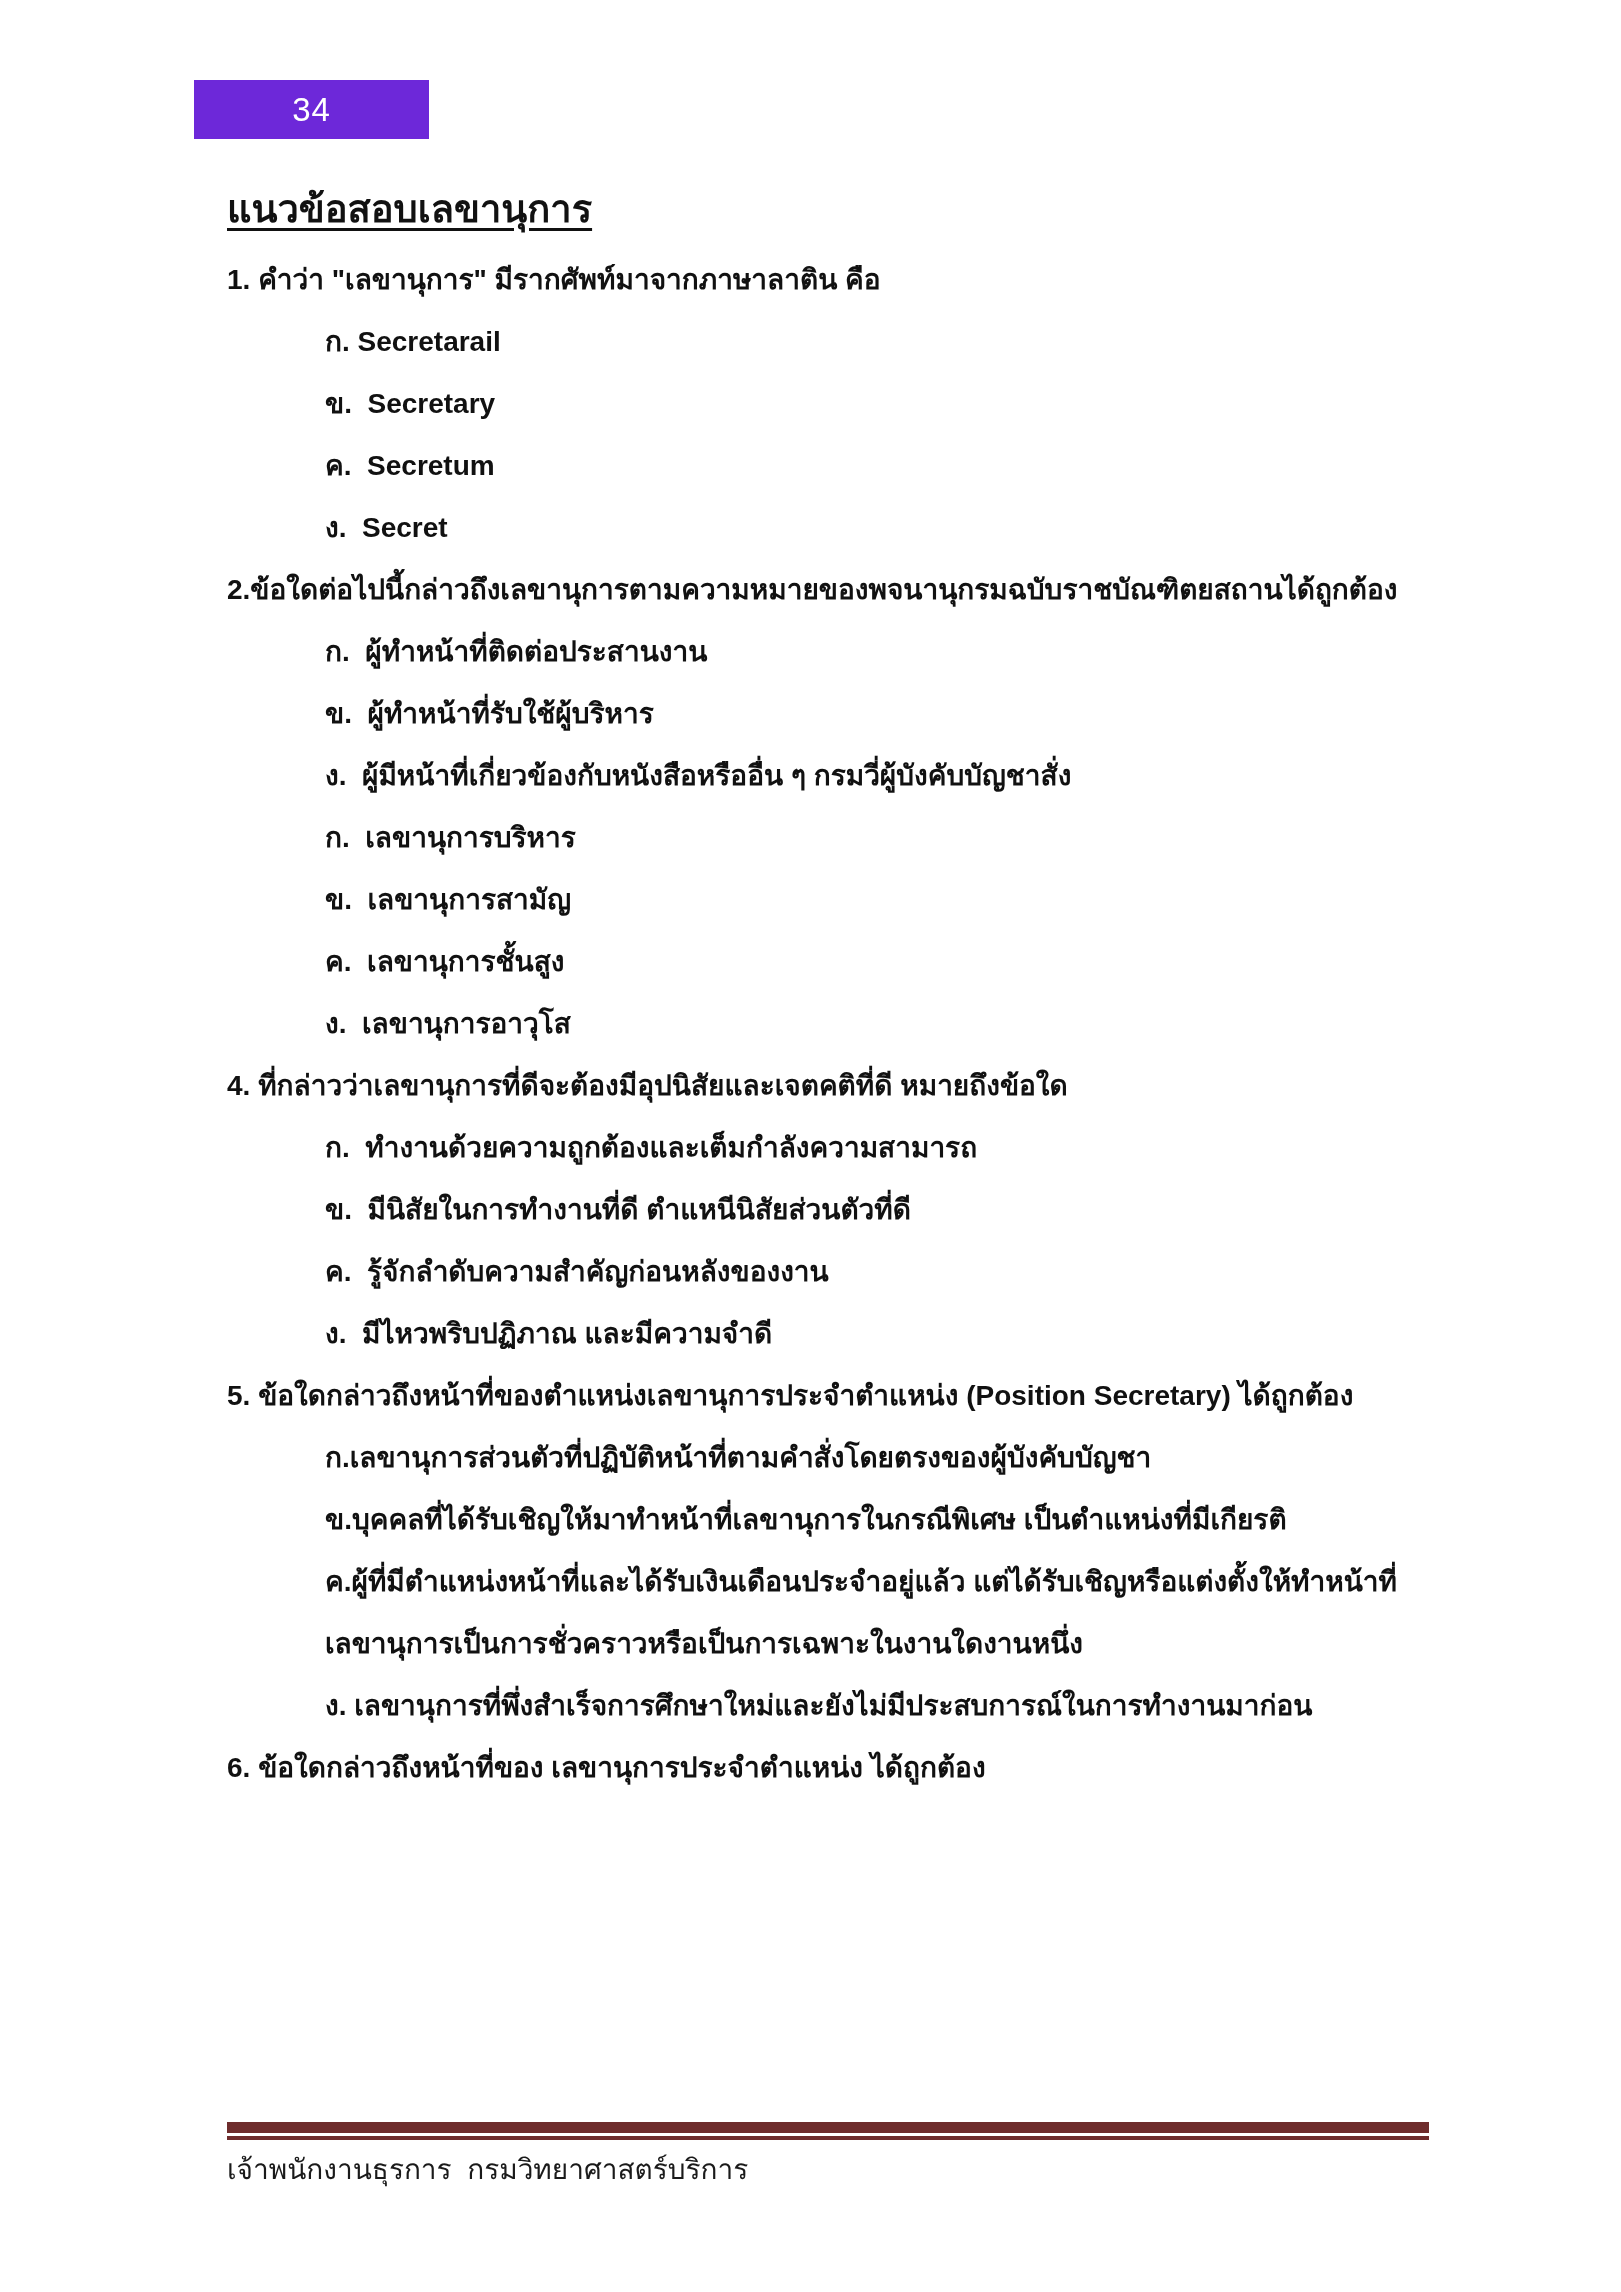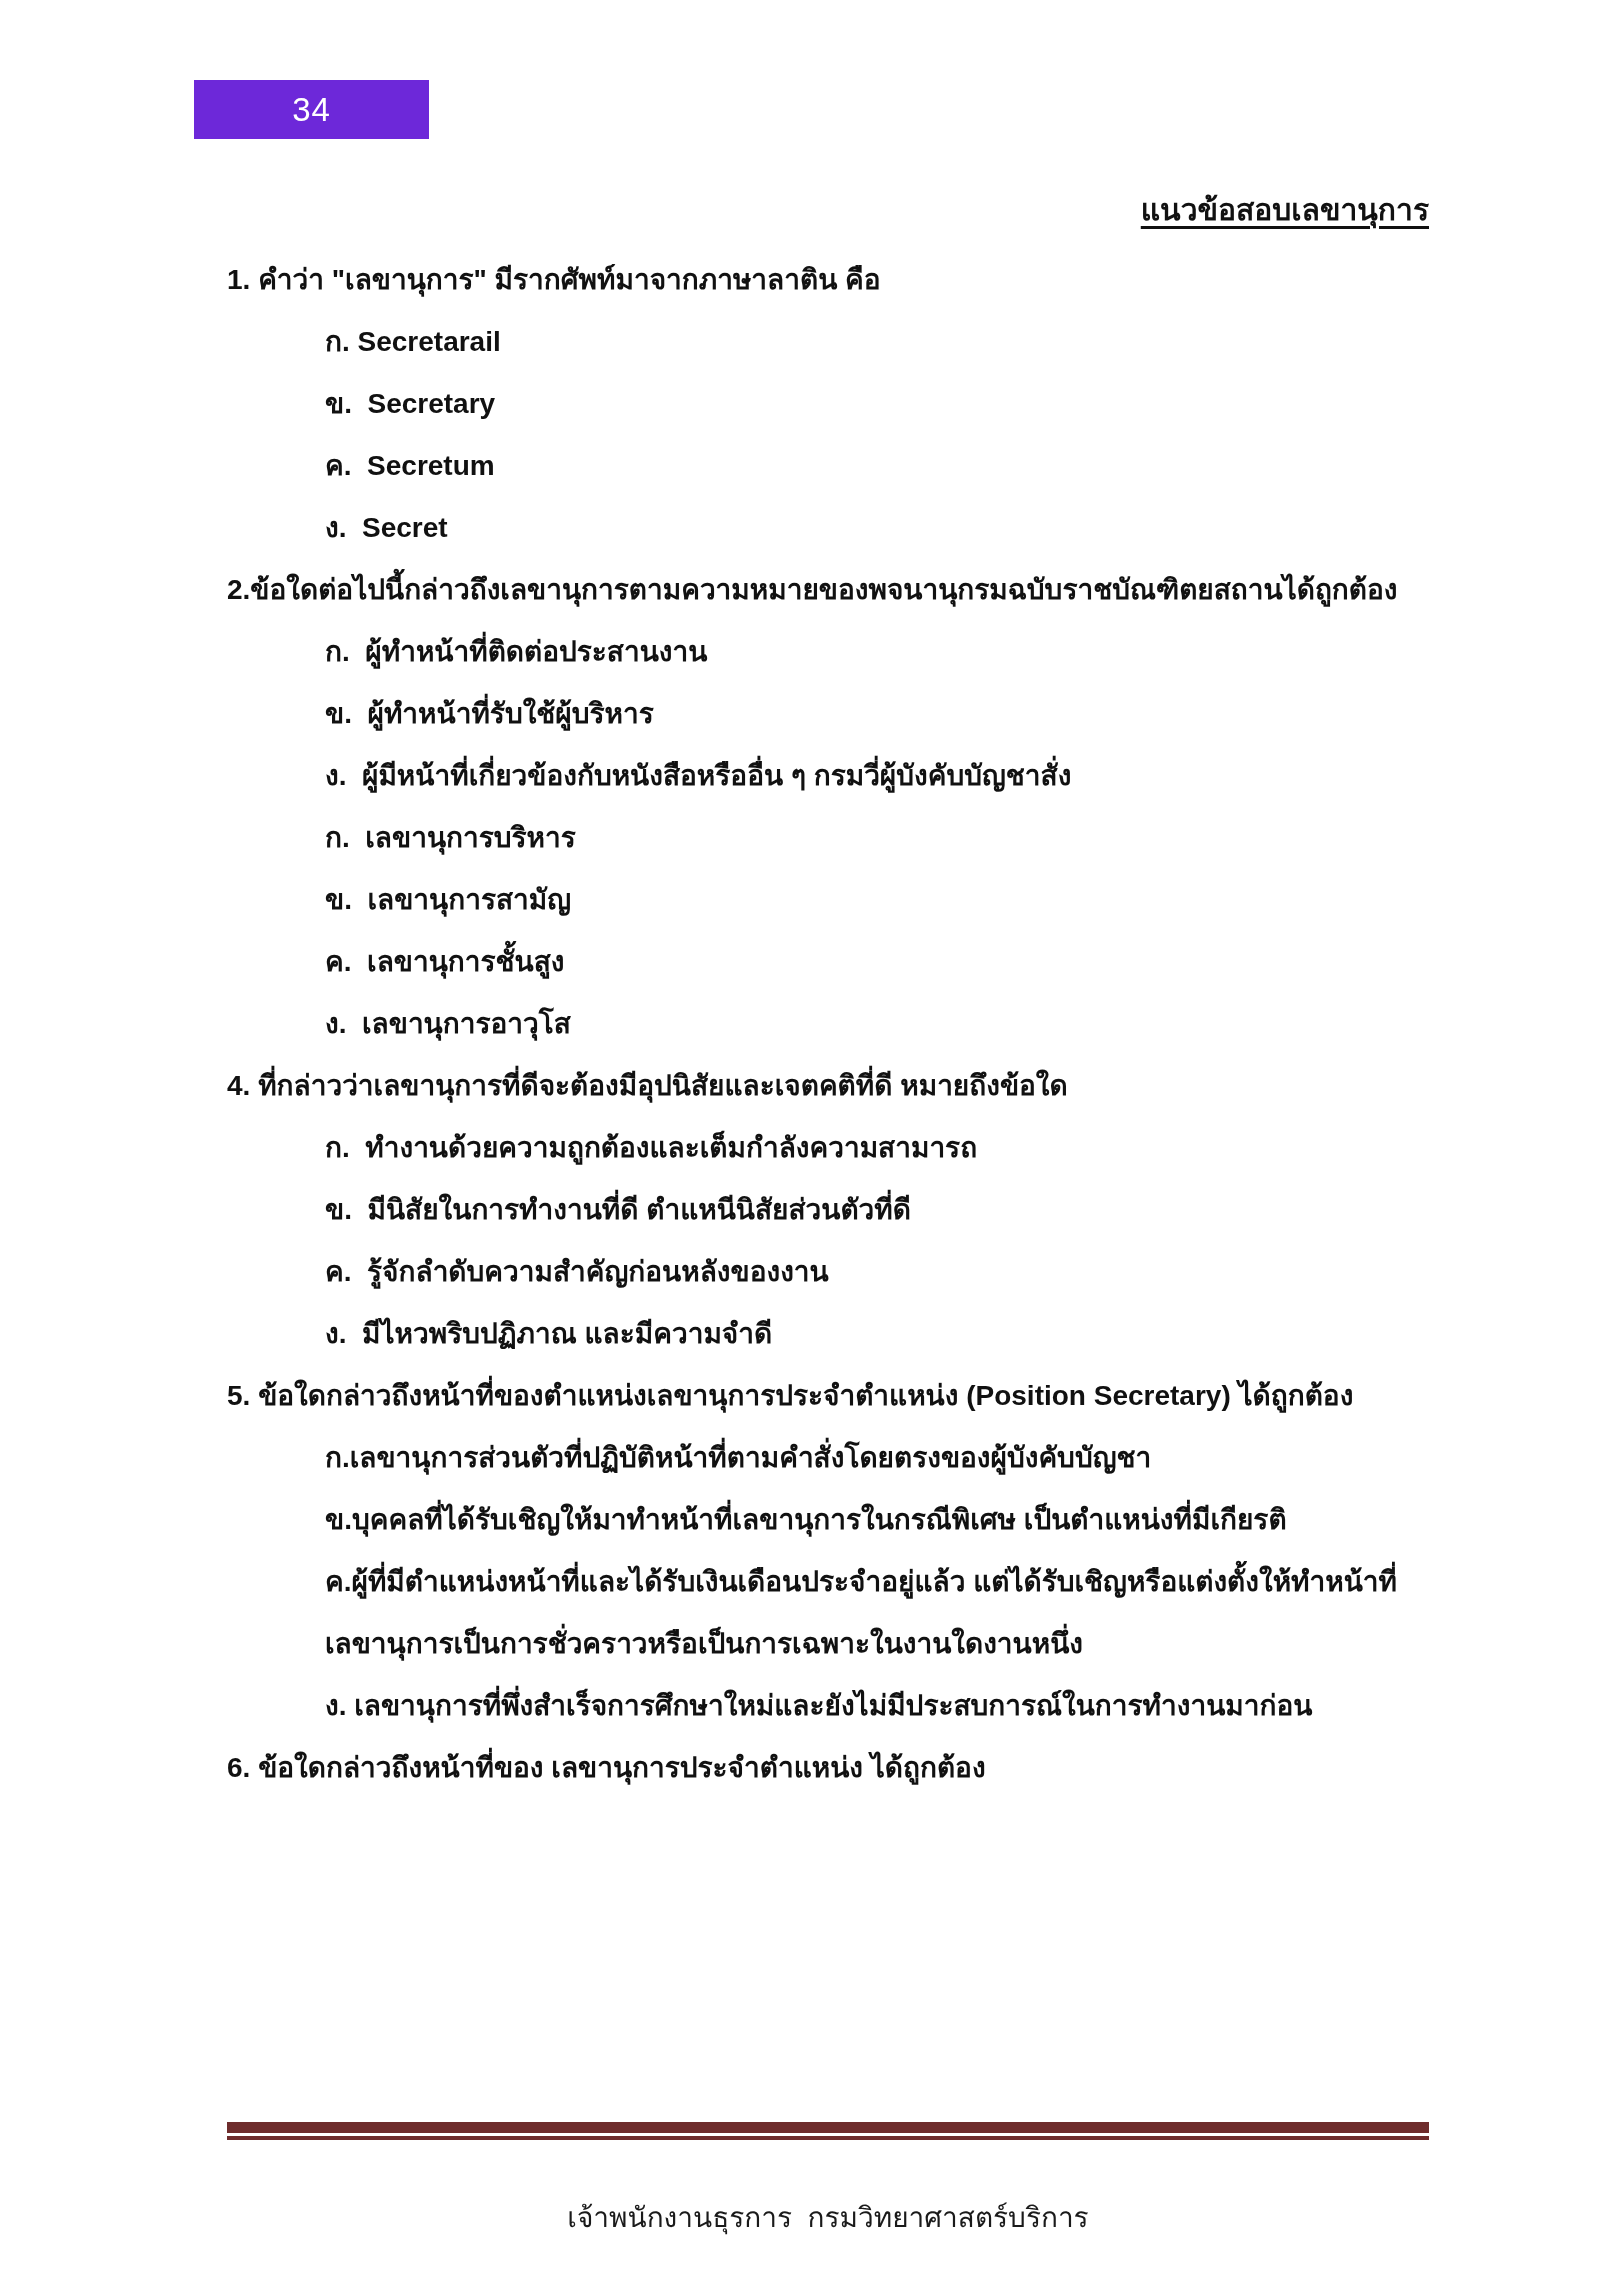--- a/index.html
+++ b/index.html
@@ -35,8 +35,8 @@
     left: 227px;
     top: 188px;
     width: 1202px;
-    text-align: right;
-    font-size: 30px;
+    text-align: left;
+    font-size: 38px;
     font-weight: 700;
     text-decoration: underline;
     text-underline-offset: 5.9px;

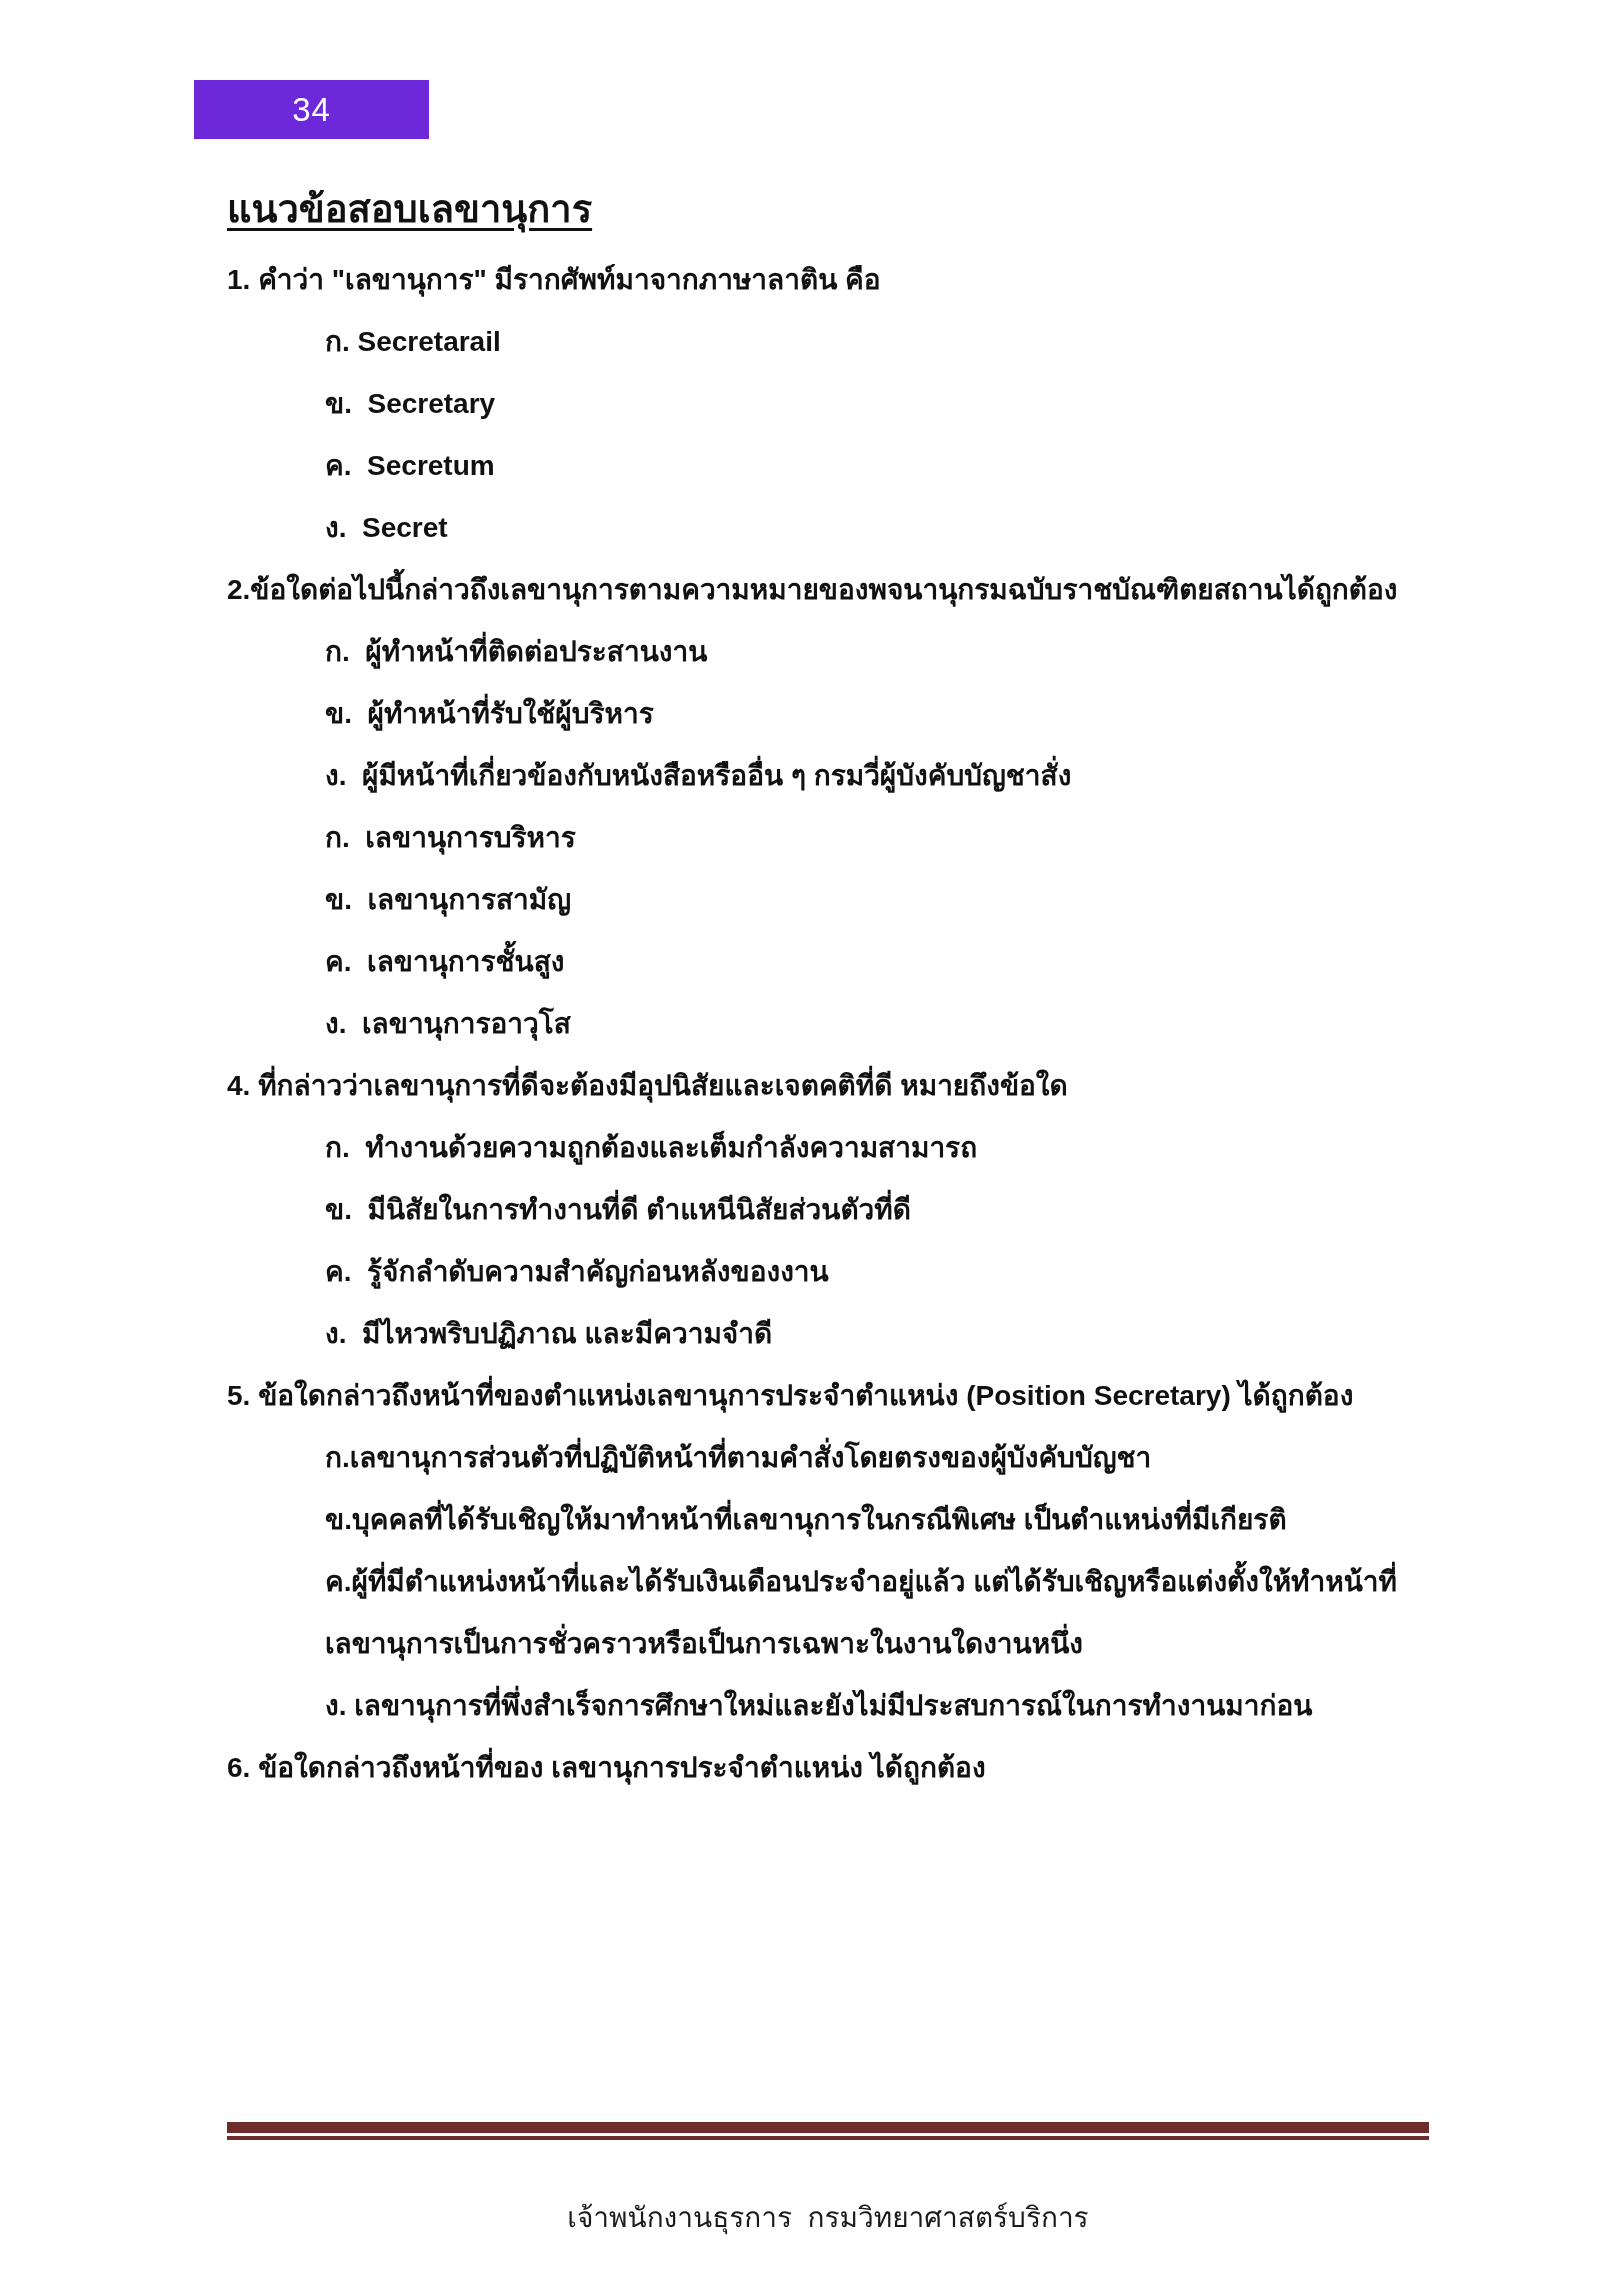--- a/index.html
+++ b/index.html
@@ -84,12 +84,11 @@
     left: 227px;
     top: 2148px;
     width: 1202px;
-    text-align: center;
+    text-align: left;
     font-size: 28px;
     line-height: 43px;
     color: #1a1a1a;
     white-space: pre-wrap;
-    margin-top: 48px;
   }
 </style>
 </head>

